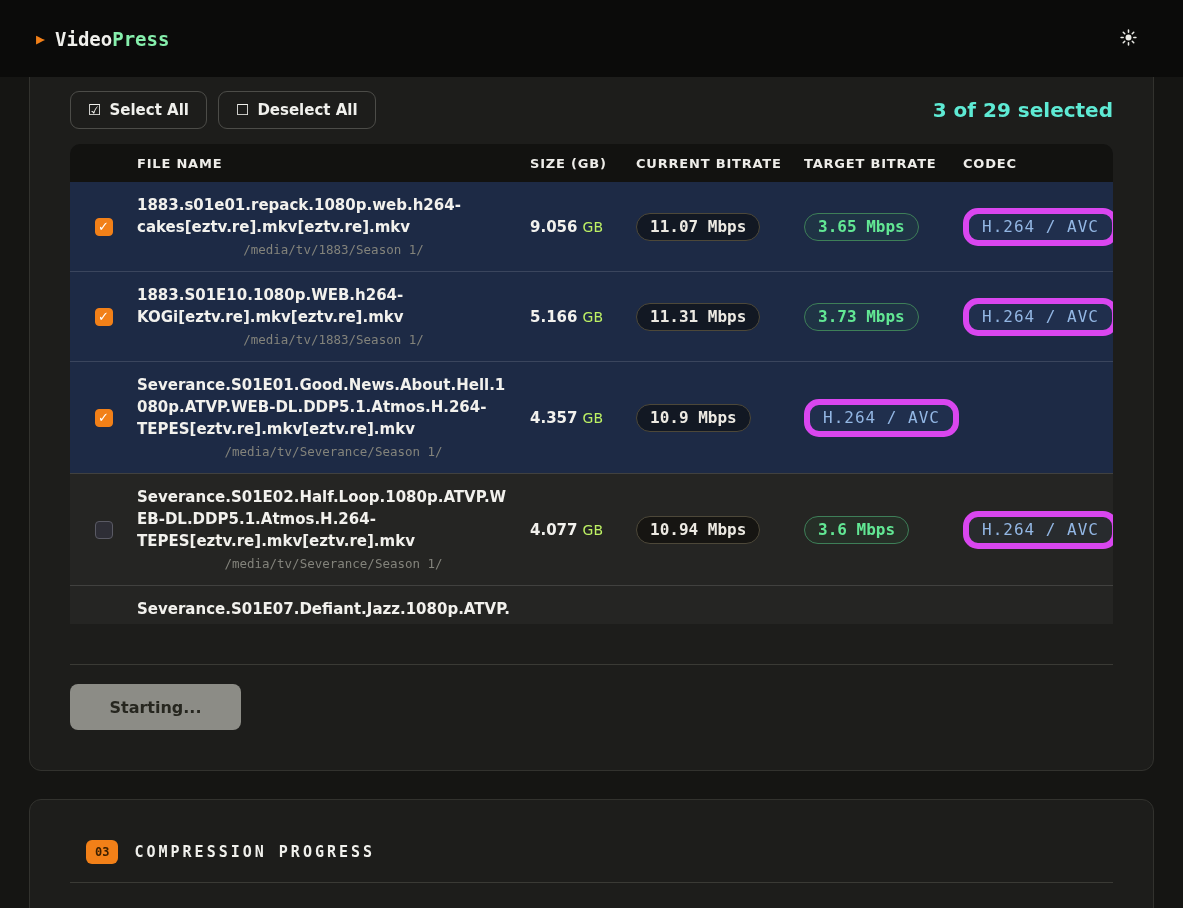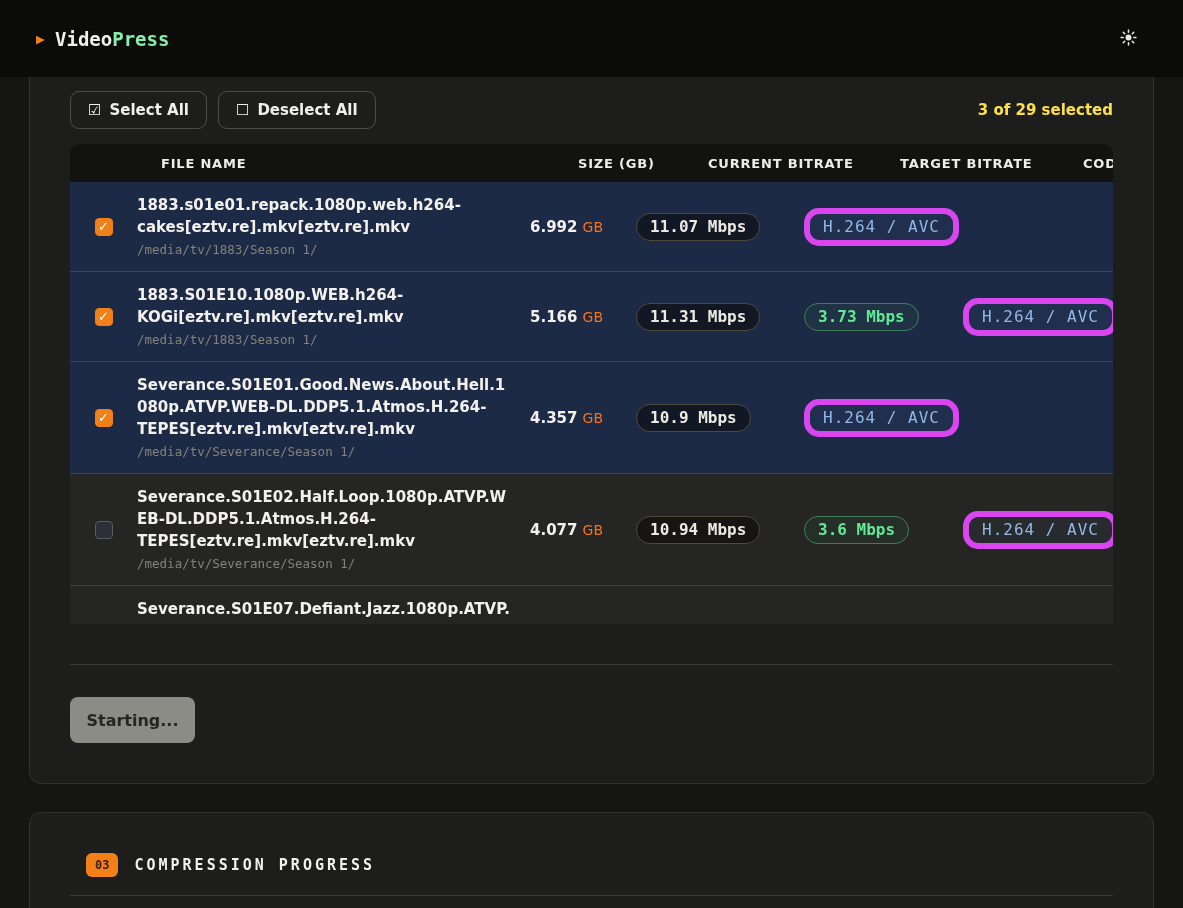--- a/index.html
+++ b/index.html
@@ -42,7 +42,7 @@
     font-size: 15px; font-weight: bold; padding: 8px 17px; height: 38px; cursor: pointer;
   }
   .tbtn .box-glyph { font-size: 15px; font-weight: normal; }
-  .sel-status { color: #fde047; font-size: 15px; font-weight: bold; }
+  .sel-status { color: #5eead4; font-size: 20px; font-weight: bold; }
 
   
   .table-wrap { height: 480px; overflow: hidden; border-radius: 10px 10px 0 0; }

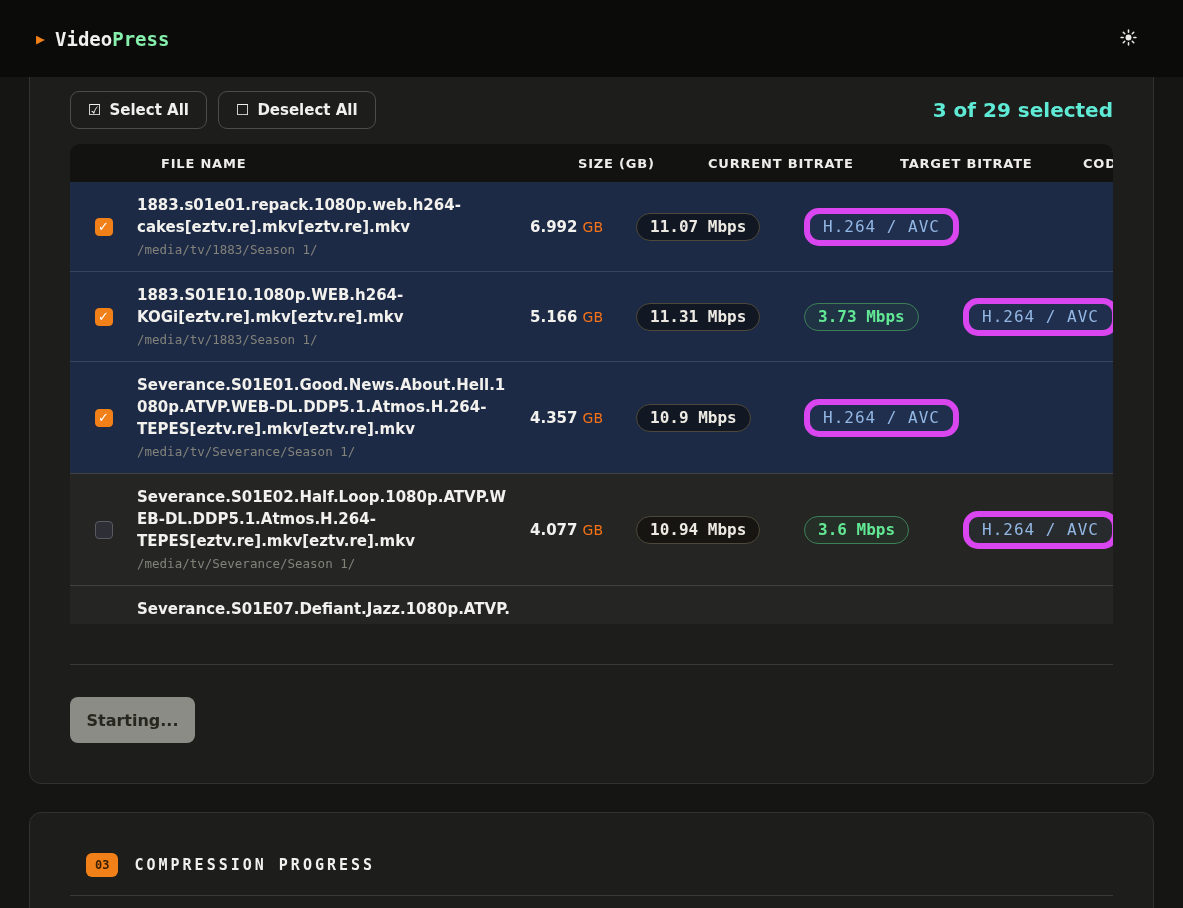--- a/index.html
+++ b/index.html
@@ -47,7 +47,7 @@
   
   .table-wrap { height: 480px; overflow: hidden; border-radius: 10px 10px 0 0; }
   .tgrid { display: grid; grid-template-columns: 67px 393px 106px 168px 159px 1fr; align-items: center; }
-  .thead { background: #121210; height: 38px; gap: 24px; }
+  .thead { background: #121210; height: 38px; }
   .thead .th {
     font-size: 13px; font-weight: bold; letter-spacing: 0.8px; color: #eeede9;
   }

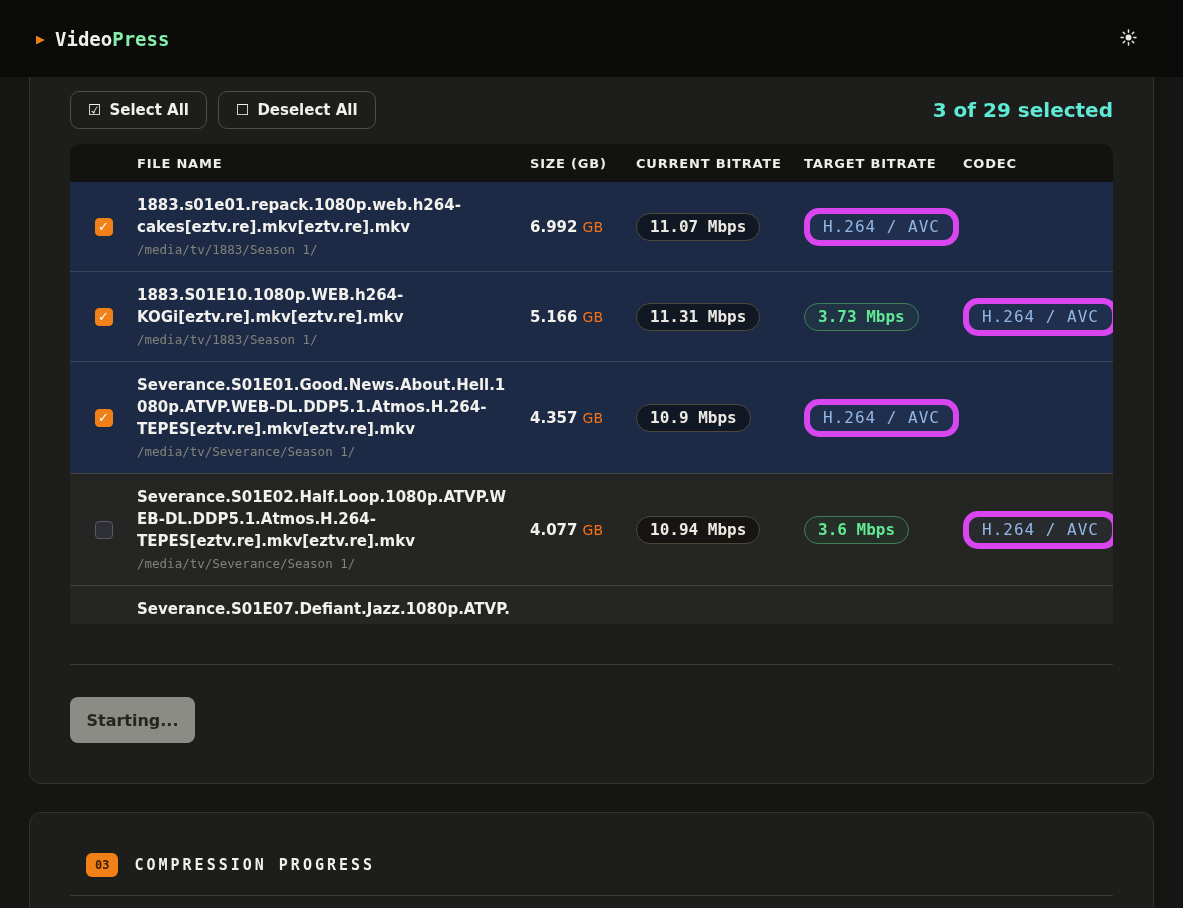--- a/index.html
+++ b/index.html
@@ -172,7 +172,7 @@
               <div class="fpath">/media/tv/1883/Season 1/</div>
             </div>
             <div class="cell size">
-              <span class="size-val">6.992</span>
+              <span class="size-val">9.056</span>
               <span class="size-unit">GB</span>
             </div>
             <div class="cell">

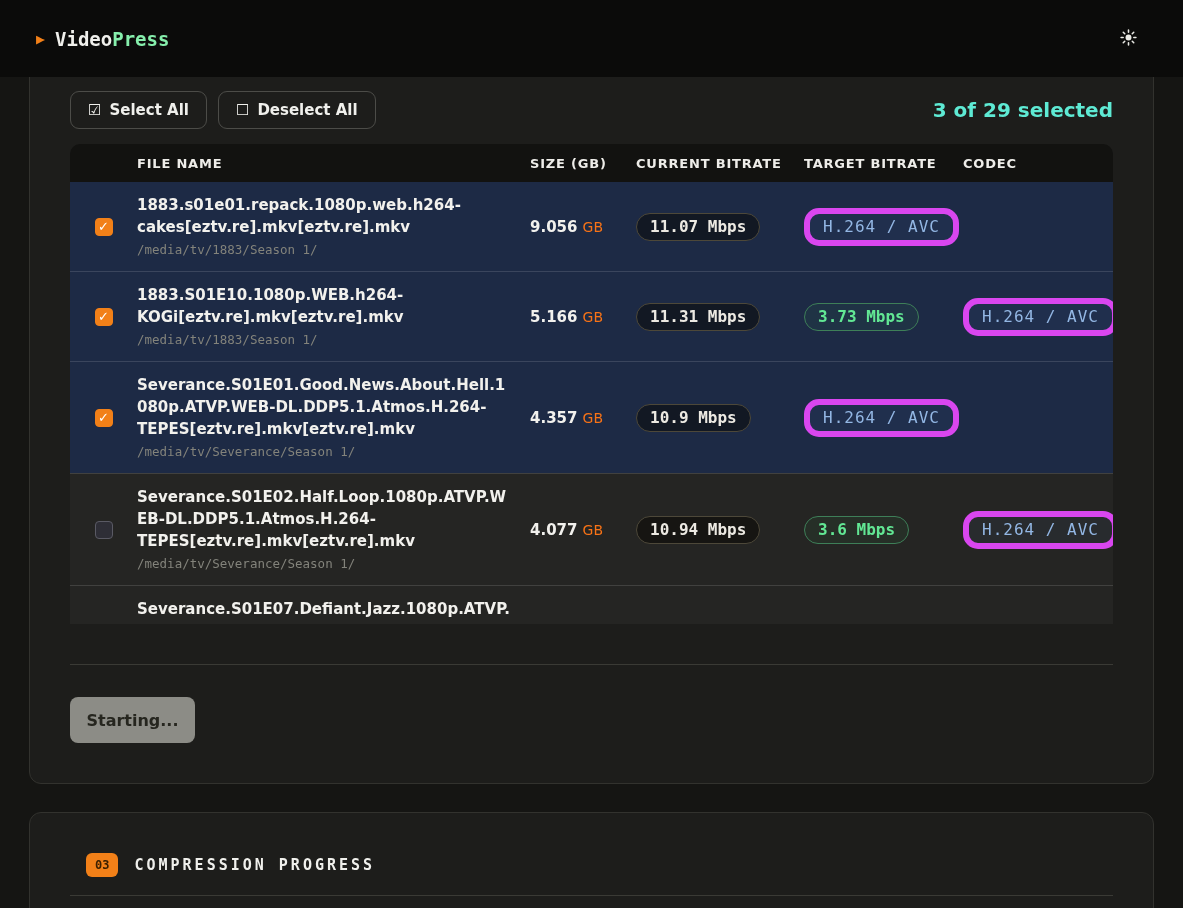--- a/index.html
+++ b/index.html
@@ -75,7 +75,7 @@
     font-size: 12.5px; line-height: 18px; color: #83837b;
   }
   .size-val { font-size: 15px; font-weight: bold; color: #f2f1ed; }
-  .size-unit { font-size: 14px; color: #f97316; }
+  .size-unit { font-size: 14px; color: #bef264; }
 
   .pill {
     display: inline-block; border-radius: 15px; padding: 5px 13px;

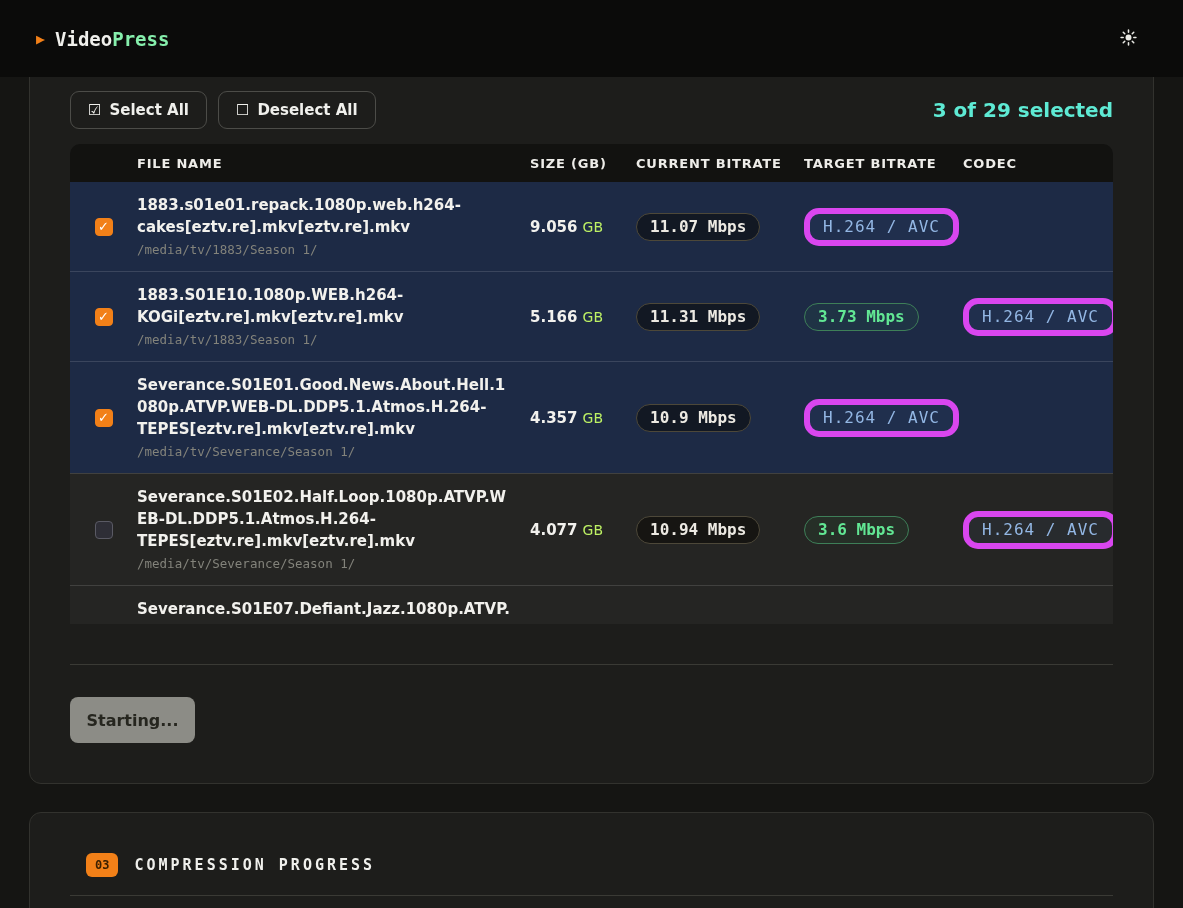--- a/index.html
+++ b/index.html
@@ -179,6 +179,9 @@
               <span class="pill pill-current">11.07 Mbps</span>
             </div>
             <div class="cell">
+              <span class="pill pill-target">3.65 Mbps</span>
+            </div>
+            <div class="cell">
               <span class="pill pill-codec">H.264 / AVC</span>
             </div>
           </div>

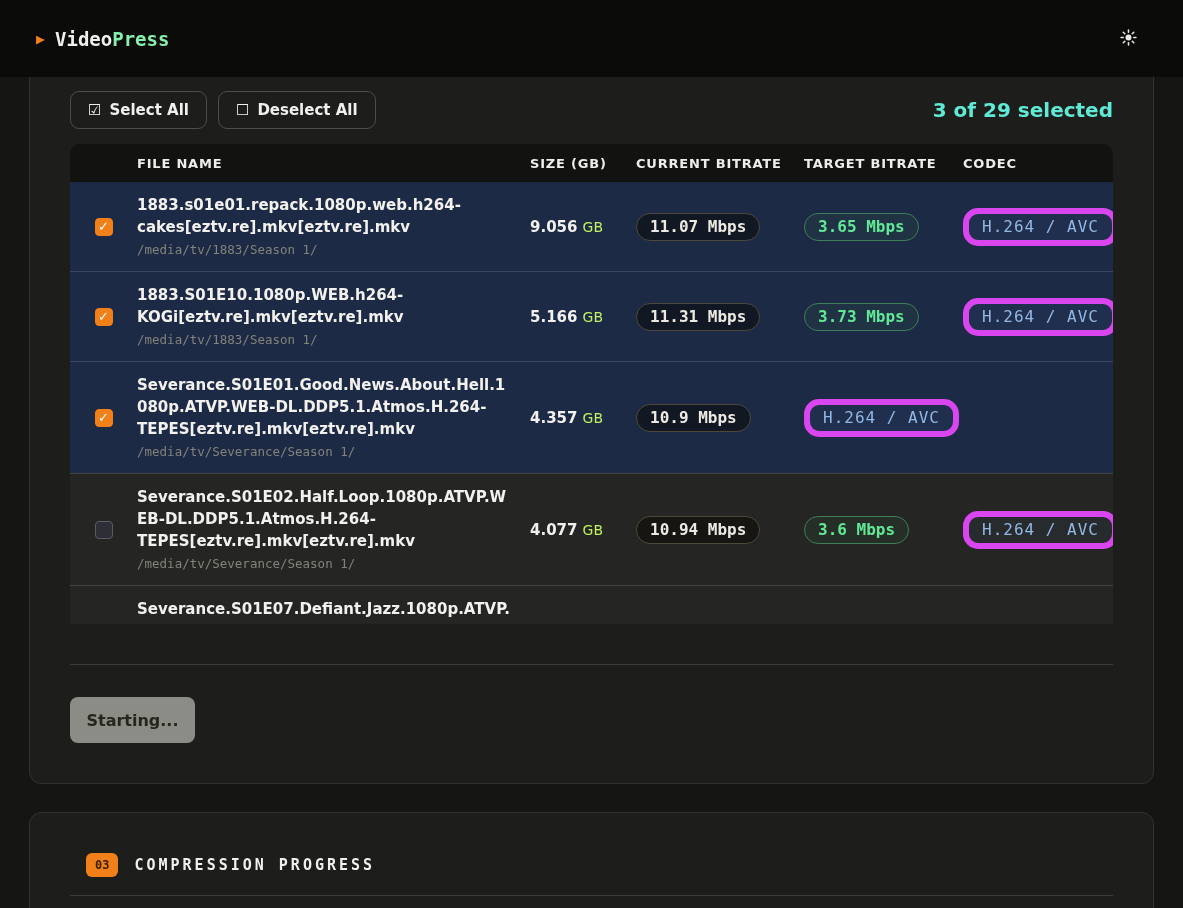--- a/index.html
+++ b/index.html
@@ -72,7 +72,7 @@
   }
   .fpath {
     margin-top: 3px; font-family: "DejaVu Sans Mono", monospace;
-    font-size: 12.5px; line-height: 18px; color: #83837b;
+    font-size: 12.5px; line-height: 18px; color: #83837b; text-align: center;
   }
   .size-val { font-size: 15px; font-weight: bold; color: #f2f1ed; }
   .size-unit { font-size: 14px; color: #bef264; }

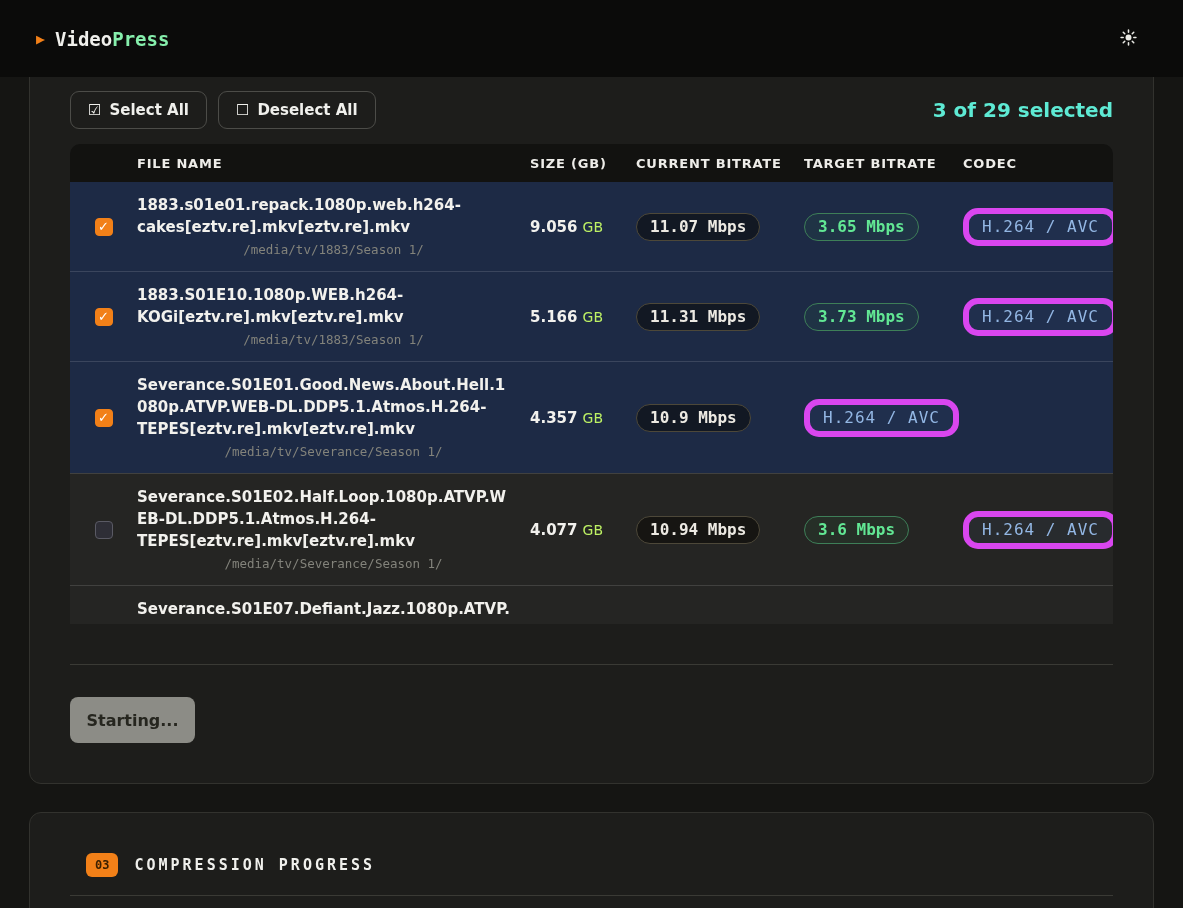--- a/index.html
+++ b/index.html
@@ -89,7 +89,7 @@
   
   .divider { border: none; border-top: 1px solid #3a3a35; margin-top: 40px; }
   .start-btn {
-    margin-top: 32px; width: 125px; height: 46px;
+    margin-top: 19px; width: 171px; height: 46px;
     background: #8c8c86; color: #26261f; border: none; border-radius: 8px;
     font-family: "DejaVu Sans", sans-serif; font-size: 16px; font-weight: bold; cursor: default;
   }

